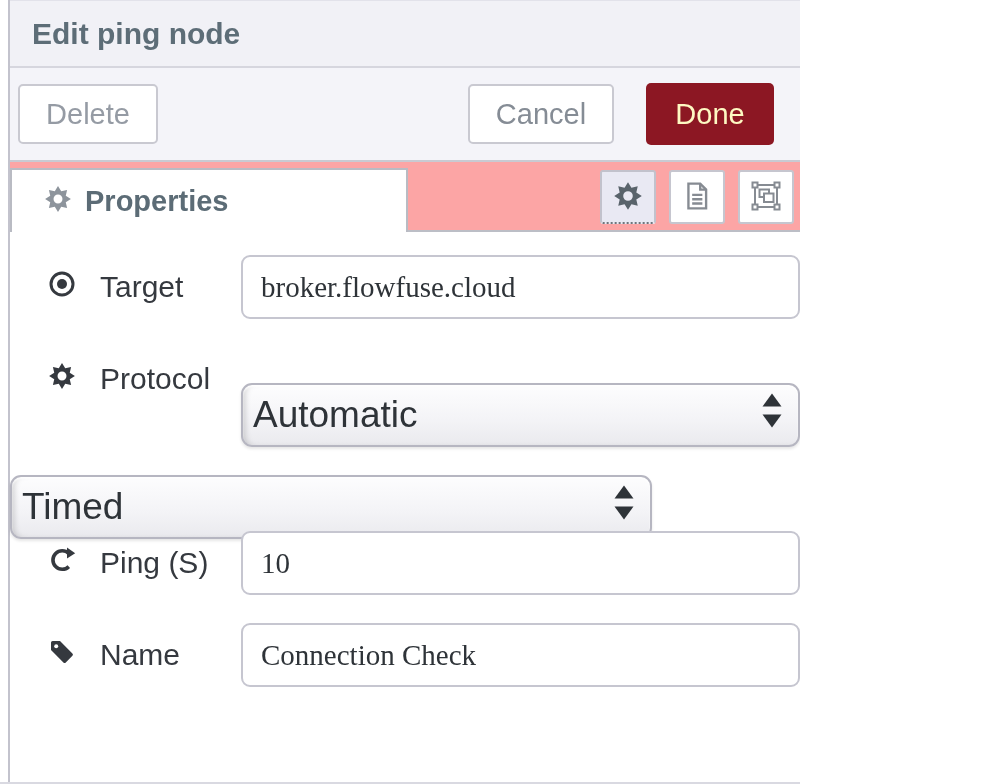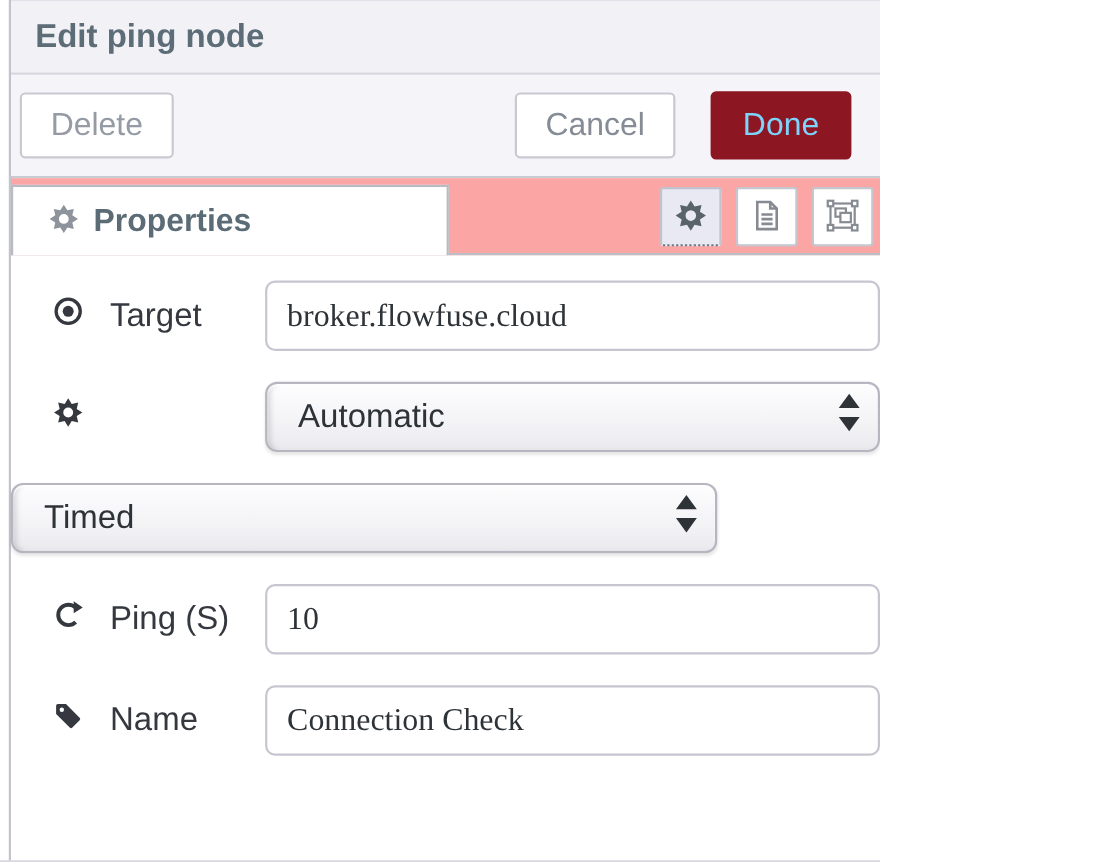--- a/index.html
+++ b/index.html
@@ -20,7 +20,7 @@
   .btn { height:60px; border:2px solid #c9c9d1; border-radius:5px; background:#ffffff; color:#858c95; font-size:29px; font-family:"Liberation Sans", sans-serif; display:flex; align-items:center; justify-content:center; cursor:pointer; }
   .btn-delete { width:140px; color:#959ba4; }
   .btn-cancel { width:146px; margin-right:32px; }
-  .btn-done { width:128px; height:62px; background:#8c1723; border:none; color:#7dd3fc; }
+  .btn-done { width:128px; height:62px; background:#8c1723; border:none; color:#fef9c3; }
   .toolbar-spacer { flex:1; }
 
   

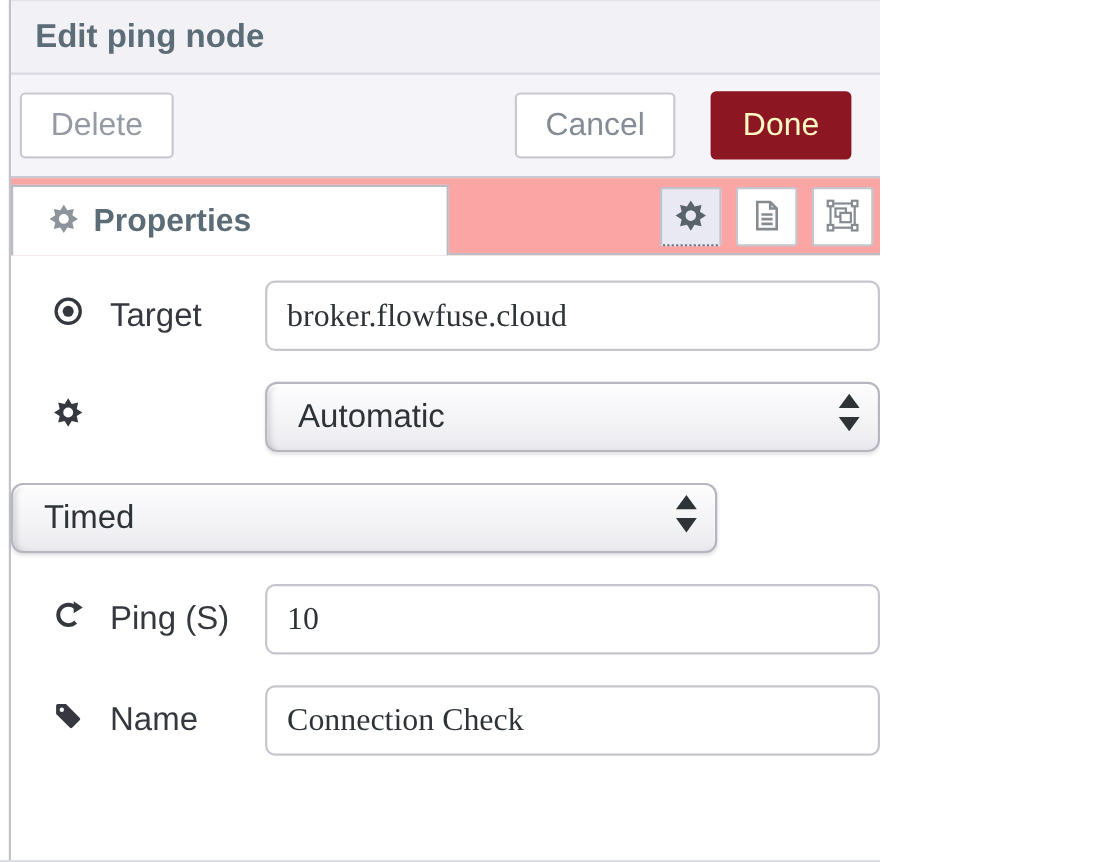--- a/index.html
+++ b/index.html
@@ -129,6 +129,7 @@
                 <path fill="#35393f" fill-rule="evenodd" d="M96,50 L77.7,61.5 L82.5,82.5 L61.5,77.7 L50,96 L38.5,77.7 L17.5,82.5 L22.3,61.5 L4,50 L22.3,38.5 L17.5,17.5 L38.5,22.3 L50,4 L61.5,22.3 L82.5,17.5 L77.7,38.5 Z M66,50 A16,16 0 1,0 34,50 A16,16 0 1,0 66,50 Z"></path>
               </svg>
           </span>
+          <span>Protocol</span>
         </div>
         <div class="field">
           <div class="select">

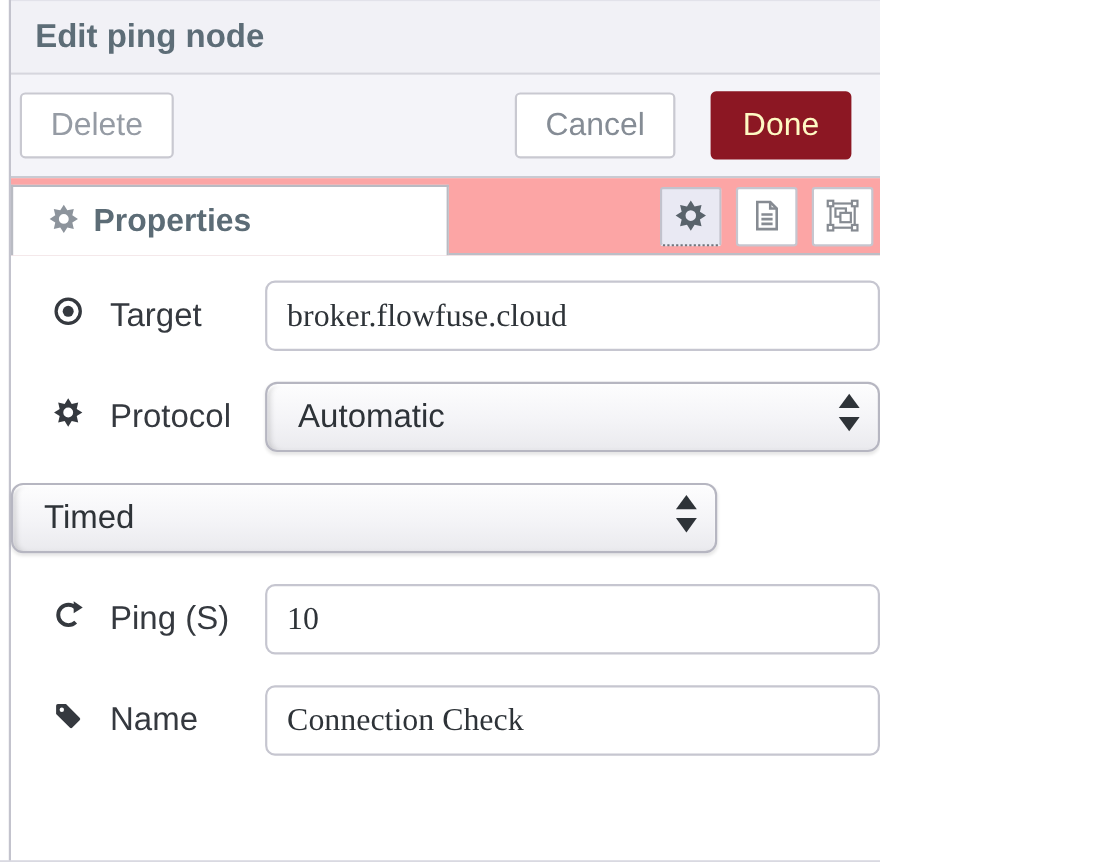--- a/index.html
+++ b/index.html
@@ -43,7 +43,7 @@
   .select { width:100%; height:100%; border:2px solid #b6b6c1; border-radius:11px;
             background:linear-gradient(#fdfdfe 0%, #f4f4f7 55%, #eaeaee 100%);
             box-shadow:0 2px 3px rgba(0,0,0,0.10), inset 0 2px 2px rgba(255,255,255,0.9), inset 5px 0 6px -3px rgba(0,0,0,0.18);
-            display:flex; align-items:center; padding:0 28px; font-size:30px; color:#2e3338; cursor:pointer; position:relative; }
+            display:flex; align-items:center; padding:0 10px; font-size:37px; color:#2e3338; cursor:pointer; position:relative;margin-top:36px; }
   .select-arrows { position:absolute; right:15px; top:50%; transform:translateY(-50%); color:#2e3338; }
 </style>
 </head>

